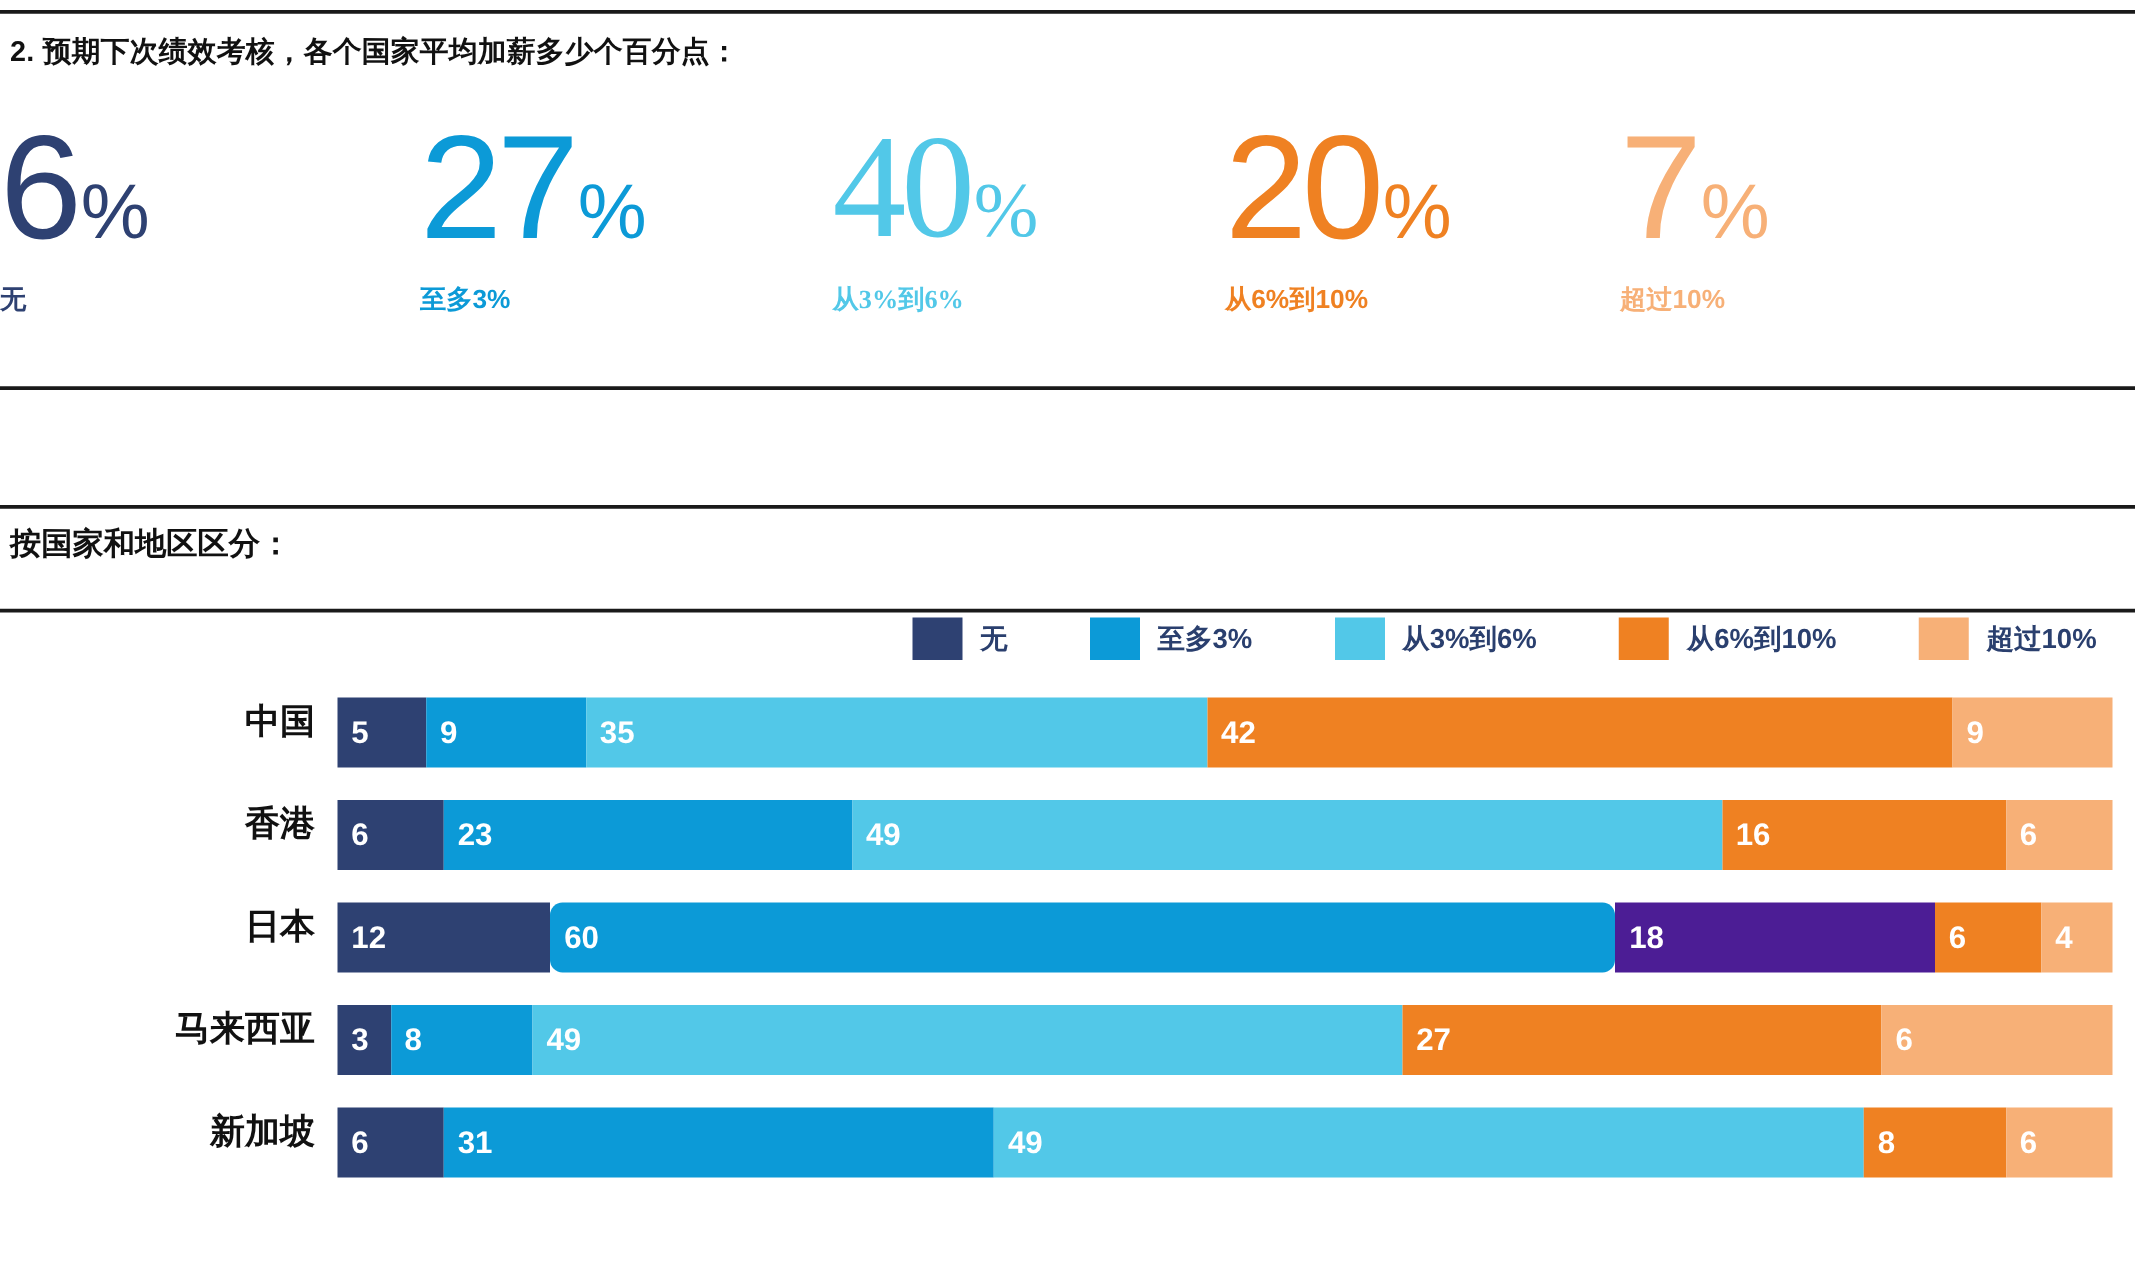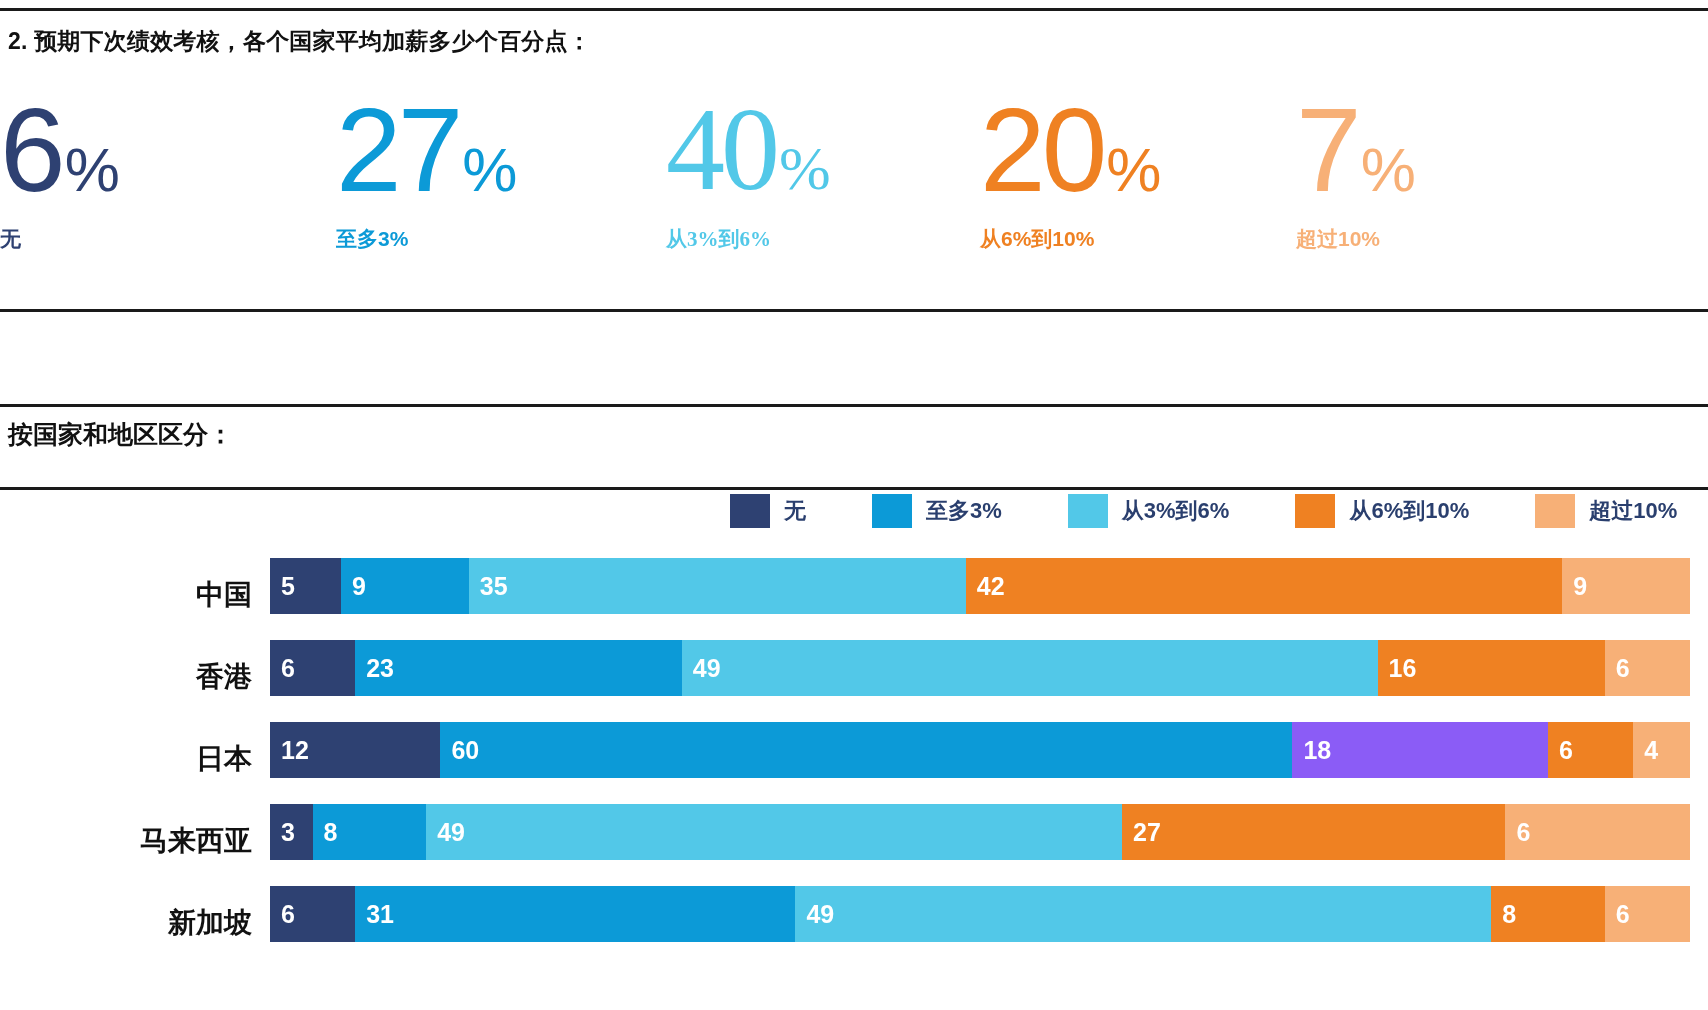--- a/index.html
+++ b/index.html
@@ -89,7 +89,7 @@
     position: relative;
     height: 56px;
     margin-bottom: 26px;
-    display: flex; align-items: flex-end;
+    display: flex; align-items: flex-start;
   }
   .bar-row:last-child { margin-bottom: 12px; }
   .row-label {

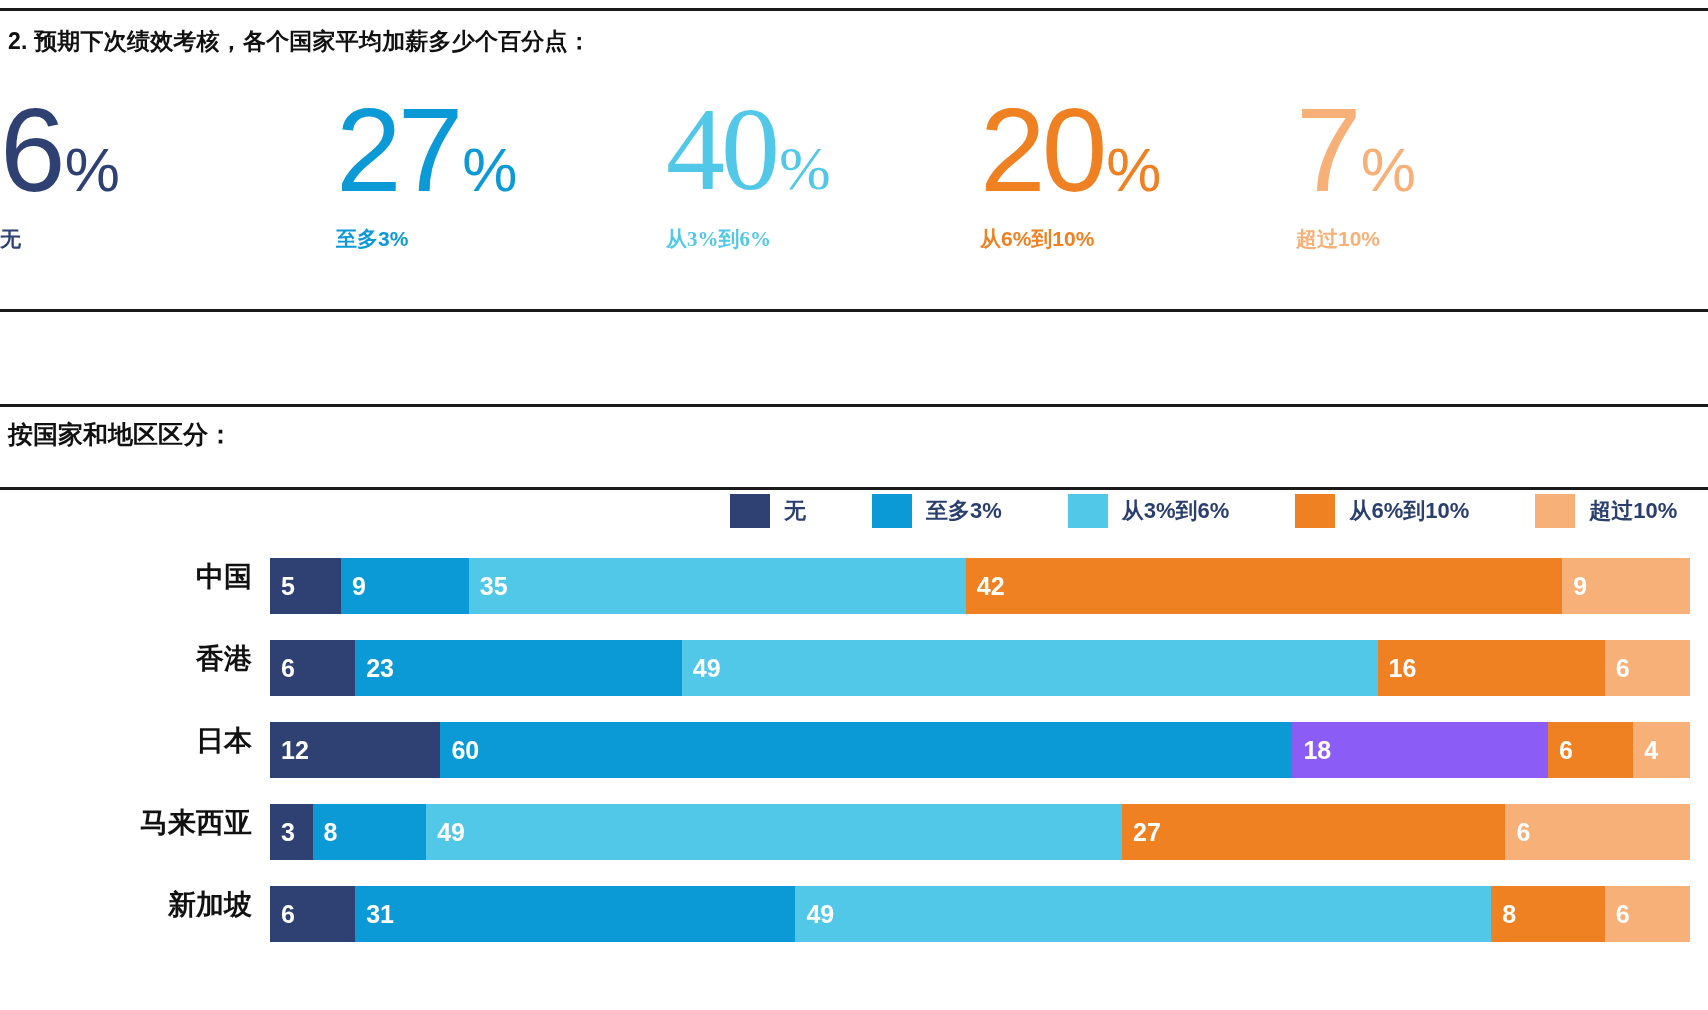--- a/index.html
+++ b/index.html
@@ -242,7 +242,7 @@
           <div class="seg" style="background: rgb(46, 65, 114); width: 12%;">
             <span class="seg-val">12</span>
           </div>
-          <div class="seg" style="background: rgb(12, 154, 215); width: 60%;">
+          <div class="seg" style="background: rgb(12, 154, 215); width: 60%; border-radius: 10px;">
             <span class="seg-val">60</span>
           </div>
           <div class="seg" style="background: #8b5cf6; width: 18%;">

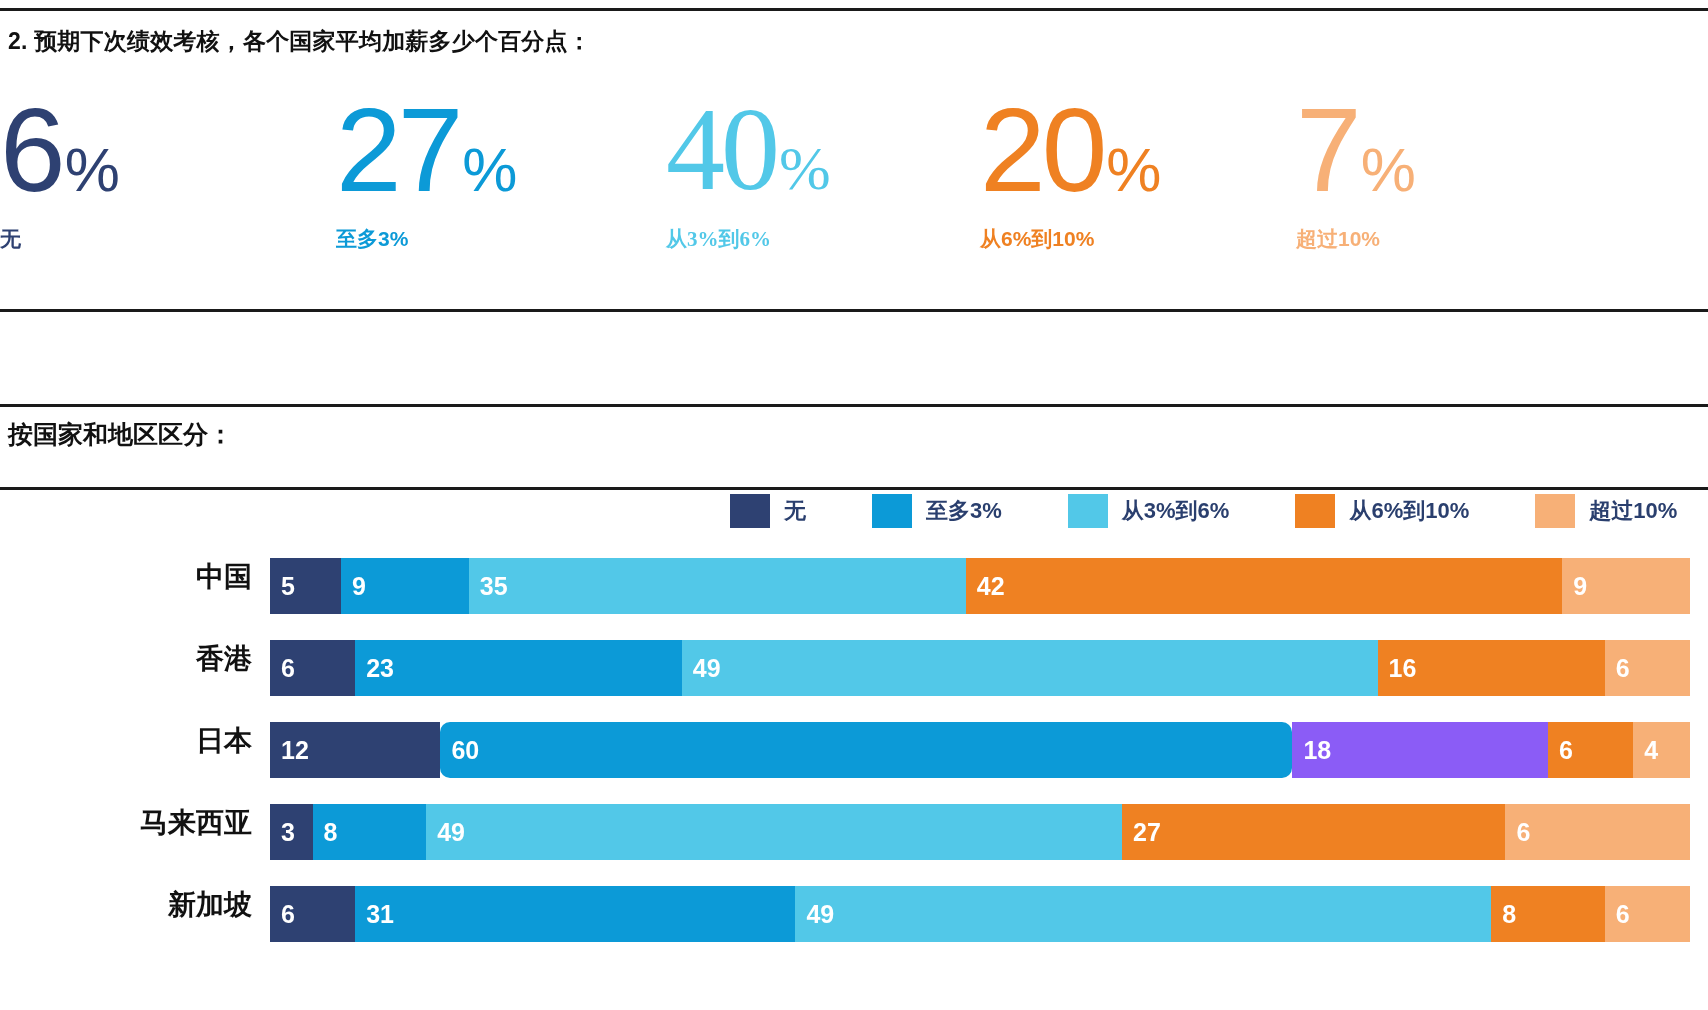--- a/index.html
+++ b/index.html
@@ -245,7 +245,7 @@
           <div class="seg" style="background: rgb(12, 154, 215); width: 60%; border-radius: 10px;">
             <span class="seg-val">60</span>
           </div>
-          <div class="seg" style="background: #8b5cf6; width: 18%;">
+          <div class="seg" style="background: #4c1d95; width: 18%;">
             <span class="seg-val">18</span>
           </div>
           <div class="seg" style="background: rgb(239, 129, 34); width: 6%;">

